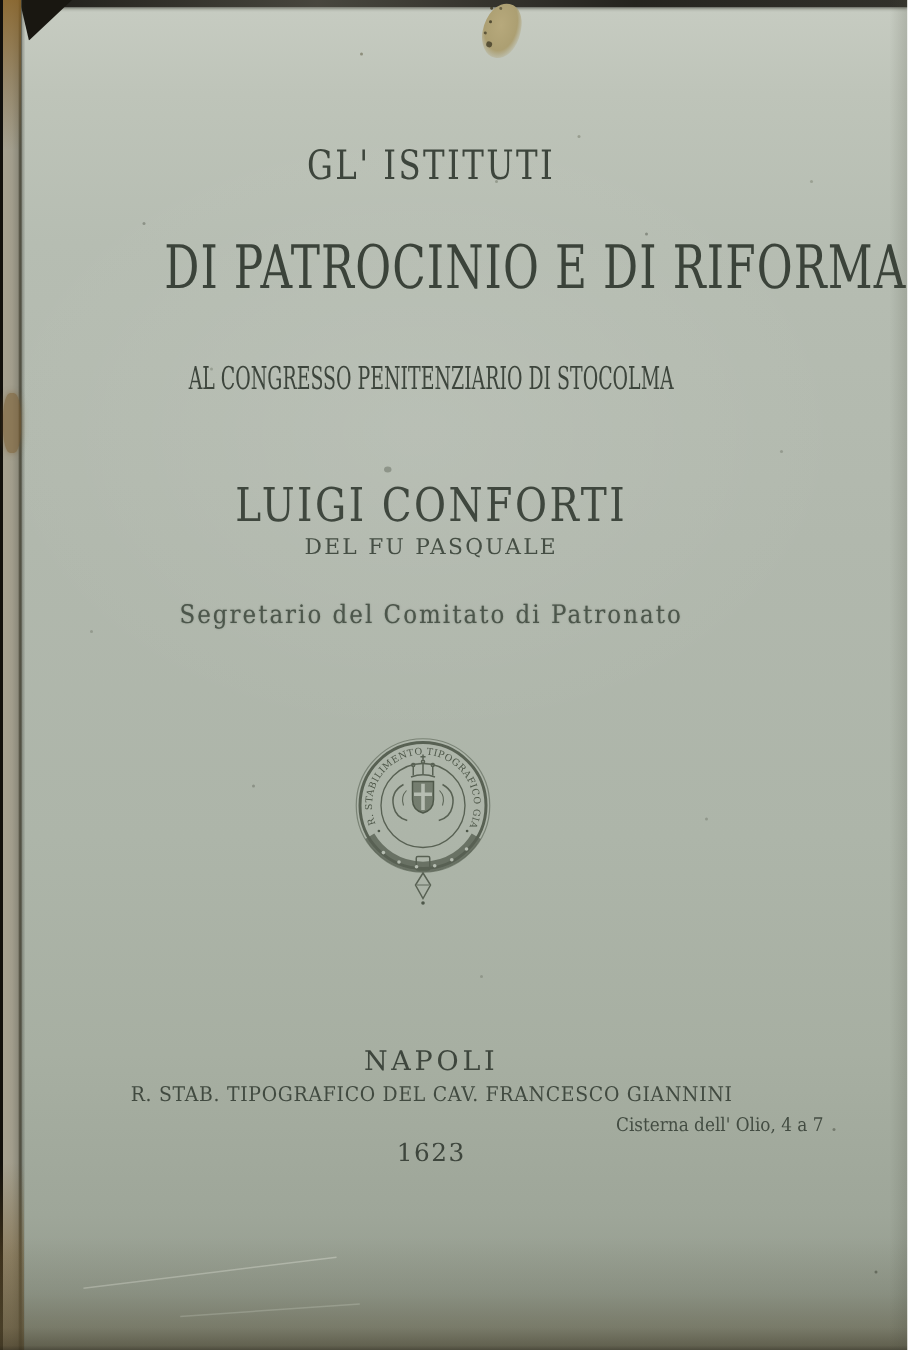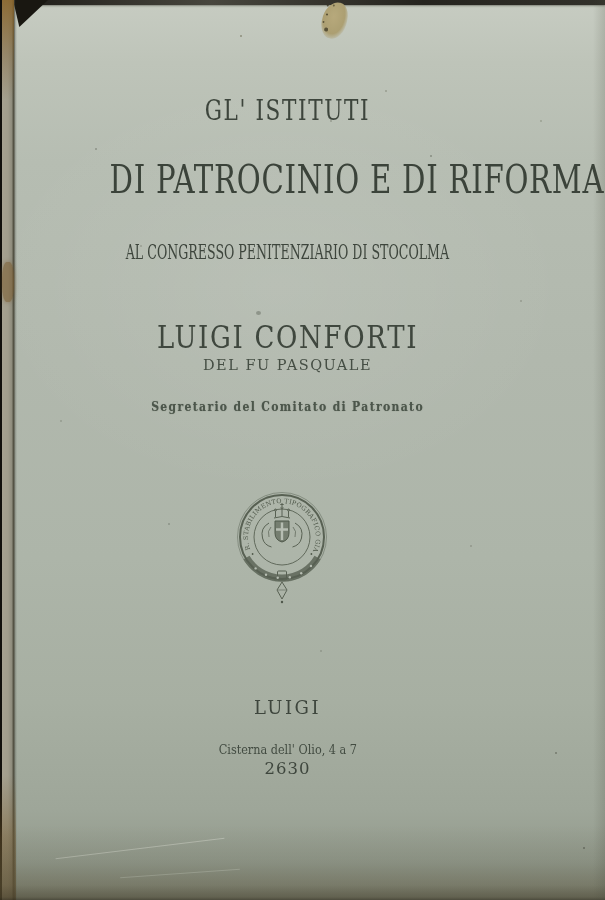--- a/index.html
+++ b/index.html
@@ -58,7 +58,7 @@
   .patron{top:357px;font-size:14.5px;letter-spacing:1.5px;color:#454e44;}
   .role1{top:400px;}
   .role2{top:421px;}
-  .role1,.role2{font-weight:bold;font-size:12px;letter-spacing:1.5px;color:#4c564b;
+  .role1,.role2{font-weight:normal;font-size:17px;letter-spacing:1.5px;color:#4c564b;
     text-shadow:0 0 1px rgba(76,86,75,.55);}
   .role1 .tx,.role2 .tx{transform:scaleX(.9);}
   .city{top:697px;font-size:18px;letter-spacing:2.5px;color:#3e463d;}

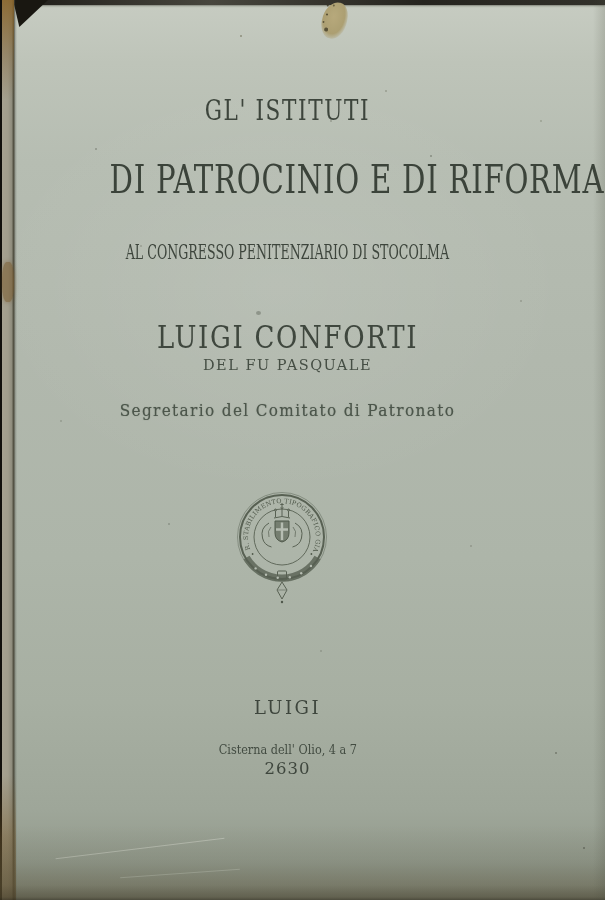--- a/index.html
+++ b/index.html
@@ -149,7 +149,7 @@
     </text>
   </svg>
 
-  <div class="line city"><span class="tx">LUIGI</span></div>
+  <div class="line city"><span class="tx">NAPOLI</span></div>
   <div class="line addr"><span class="tx">Cisterna dell' Olio, 4 a 7</span></div>
   <div class="line year"><span class="tx">2630</span></div>
 

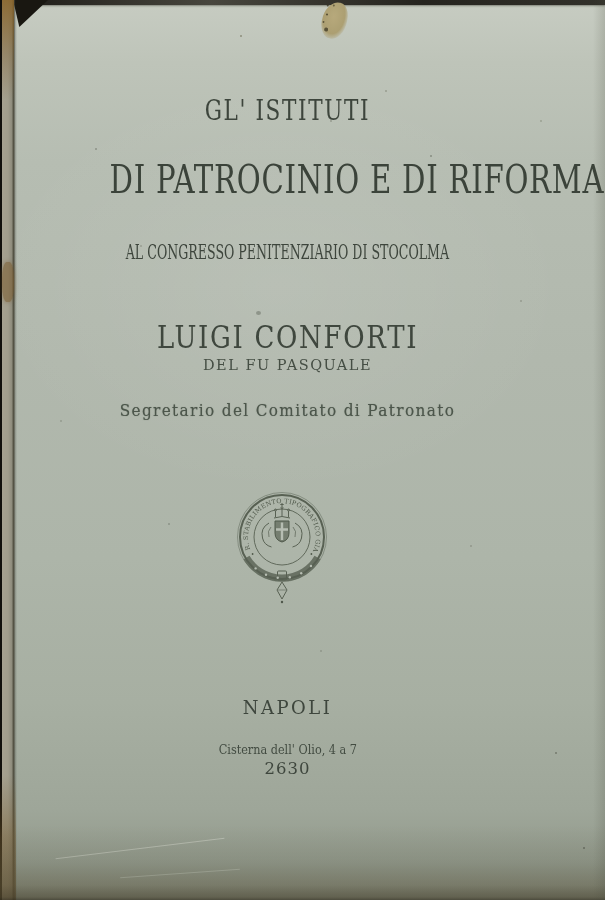--- a/index.html
+++ b/index.html
@@ -150,6 +150,7 @@
   </svg>
 
   <div class="line city"><span class="tx">NAPOLI</span></div>
+  <div class="line pub"><span class="tx">R. STAB. TIPOGRAFICO DEL CAV. FRANCESCO GIANNINI</span></div>
   <div class="line addr"><span class="tx">Cisterna dell' Olio, 4 a 7</span></div>
   <div class="line year"><span class="tx">2630</span></div>
 

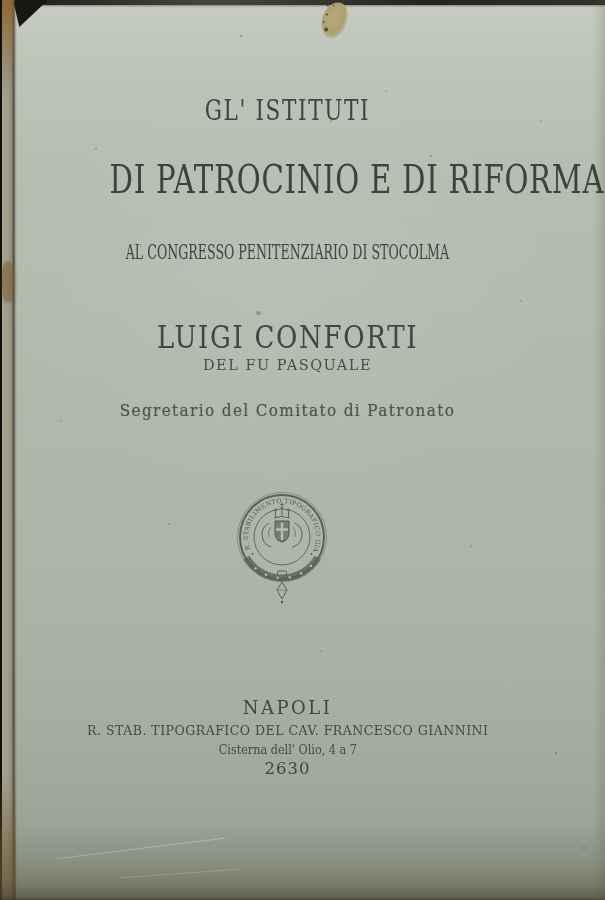--- a/index.html
+++ b/index.html
@@ -64,7 +64,7 @@
   .city{top:697px;font-size:18px;letter-spacing:2.5px;color:#3e463d;}
   .pub{top:722px;font-size:13.5px;letter-spacing:.5px;color:#414a40;}
   .pub .tx{transform:scaleX(.93);}
-  .addr{top:742px;font-size:12.5px;color:#434c42;}
+  .addr{top:742px;font-size:12.5px;color:#434c42;text-align:right;}
   .addr .tx{transform:scaleX(.9);}
   .year{top:759px;font-size:16.5px;letter-spacing:1px;color:#3e463d;}
   

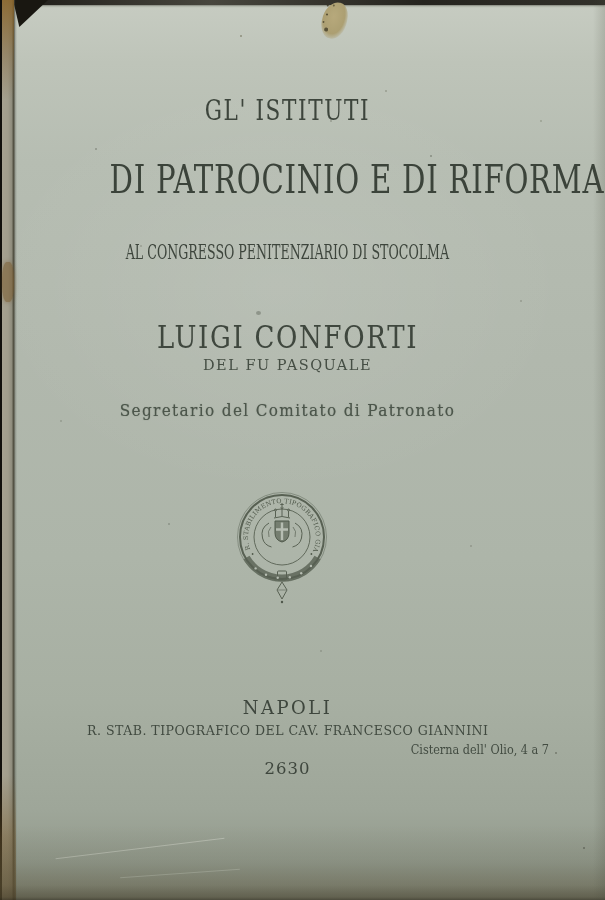--- a/index.html
+++ b/index.html
@@ -152,7 +152,7 @@
   <div class="line city"><span class="tx">NAPOLI</span></div>
   <div class="line pub"><span class="tx">R. STAB. TIPOGRAFICO DEL CAV. FRANCESCO GIANNINI</span></div>
   <div class="line addr"><span class="tx">Cisterna dell' Olio, 4 a 7</span></div>
-  <div class="line year"><span class="tx">2630</span></div>
+  <div class="line year"><span class="tx">1623</span></div>
 
   <div class="bottom-shade"></div>
   <div class="right-shade"></div>

